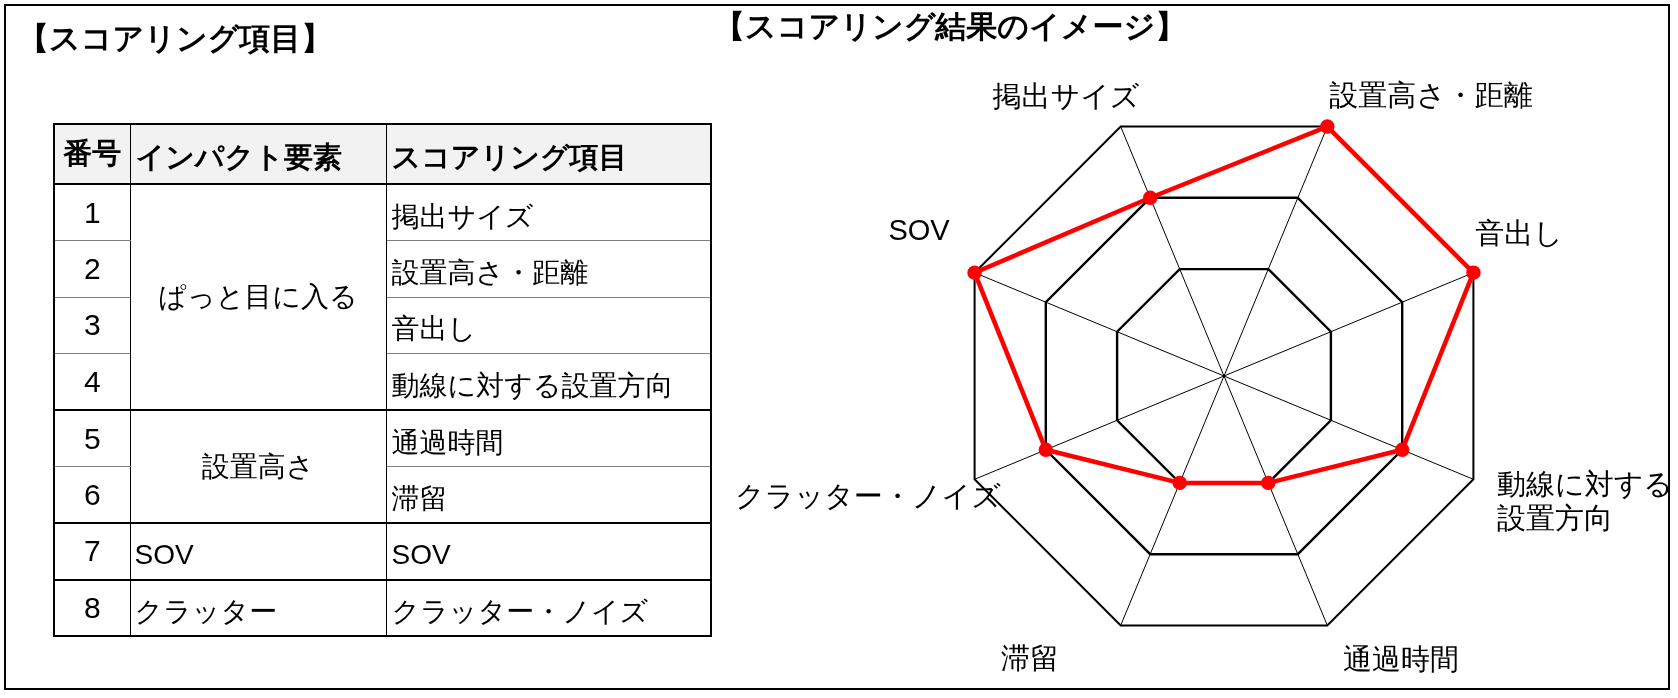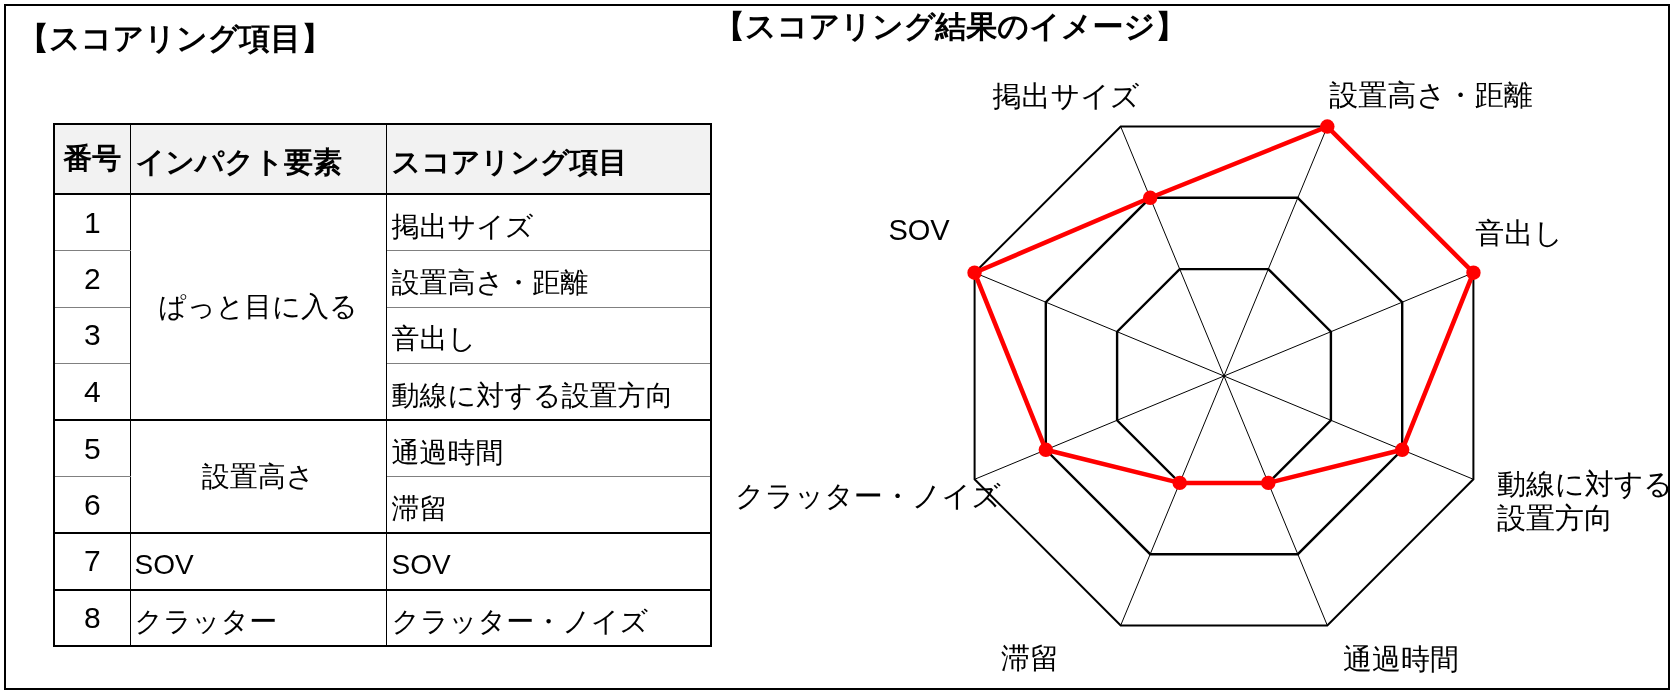--- a/index.html
+++ b/index.html
@@ -36,7 +36,7 @@
   table.score{border:2px solid #000;}
   table.score tr.hdr th{
     background:#f2f2f2;font-weight:bold;font-size:29px;
-    border-top:2px solid #000;border-bottom:2px solid #000;height:70px;
+    border-top:2px solid #000;border-bottom:2px solid #000;height:60px;
   }
   table.score tr.hdr th.num-h{text-align:center;padding:0;}
   table.score tr{height:56.5px;}

